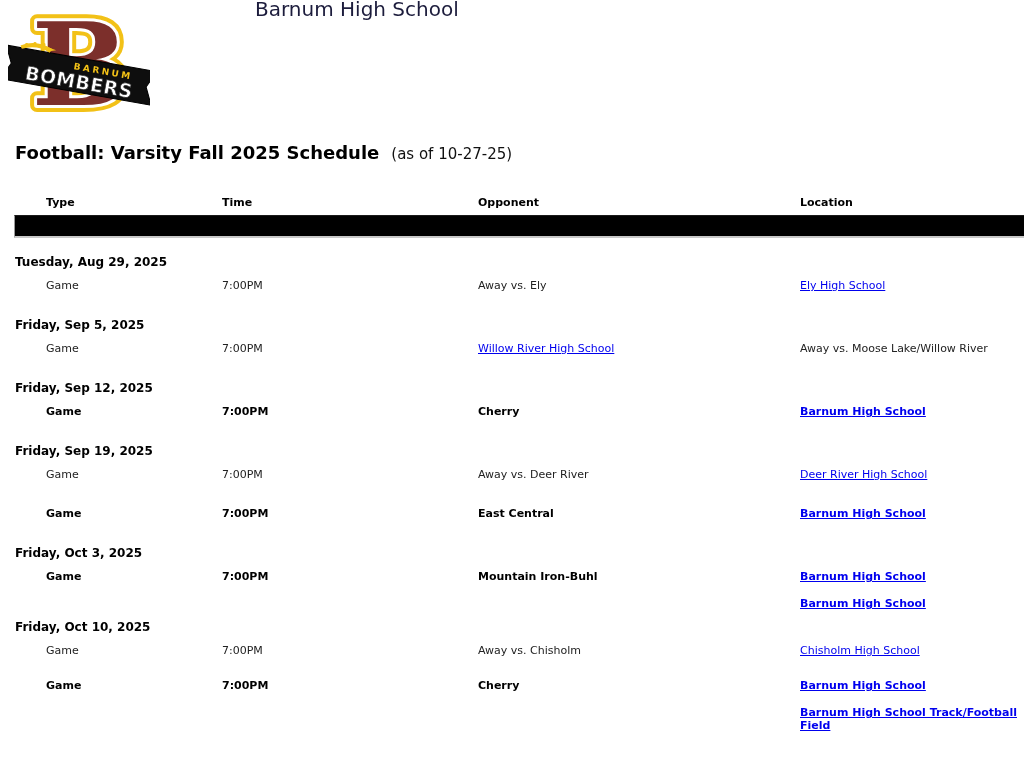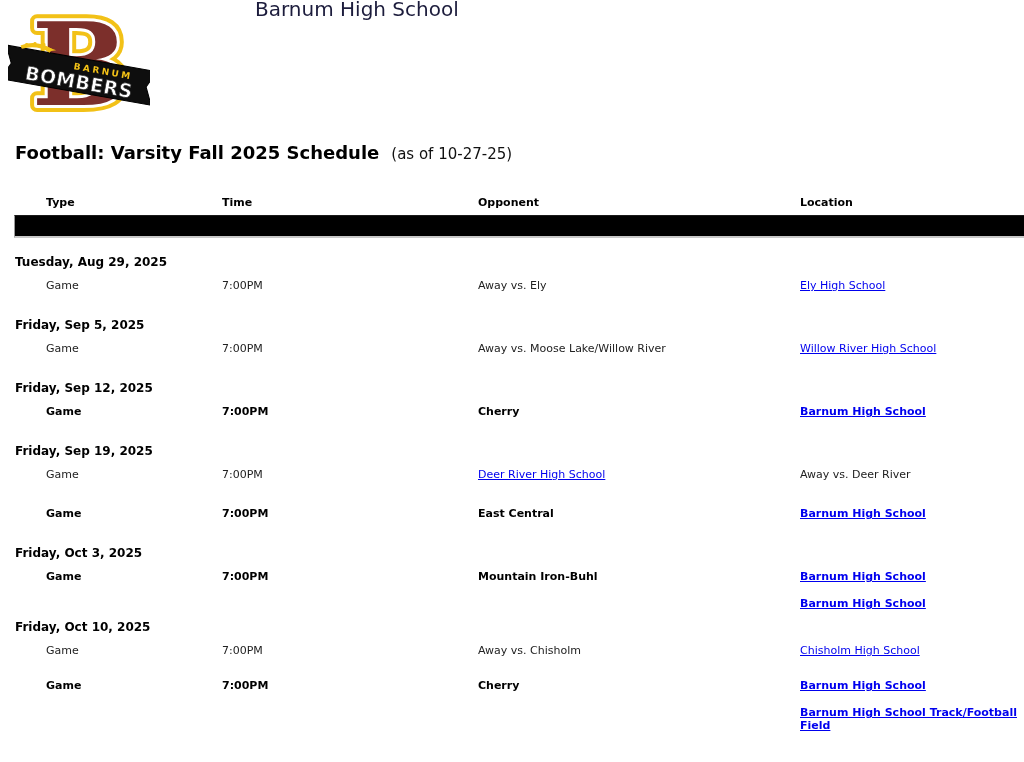--- a/index.html
+++ b/index.html
@@ -159,10 +159,10 @@
       <div class="row game-row">
         <div class="cell cell-type">Game</div>
         <div class="cell">7:00PM</div>
+        <div class="cell">
+          <div class="loc-line"><a href="#" class="loc-link">Willow River High School</a></div>
+        </div>
         <div class="cell">Away vs. Moose Lake/Willow River</div>
-        <div class="cell">
-          <div class="loc-line"><a href="#" class="loc-link">Willow River High School</a></div>
-        </div>
       </div>
     </section>
 

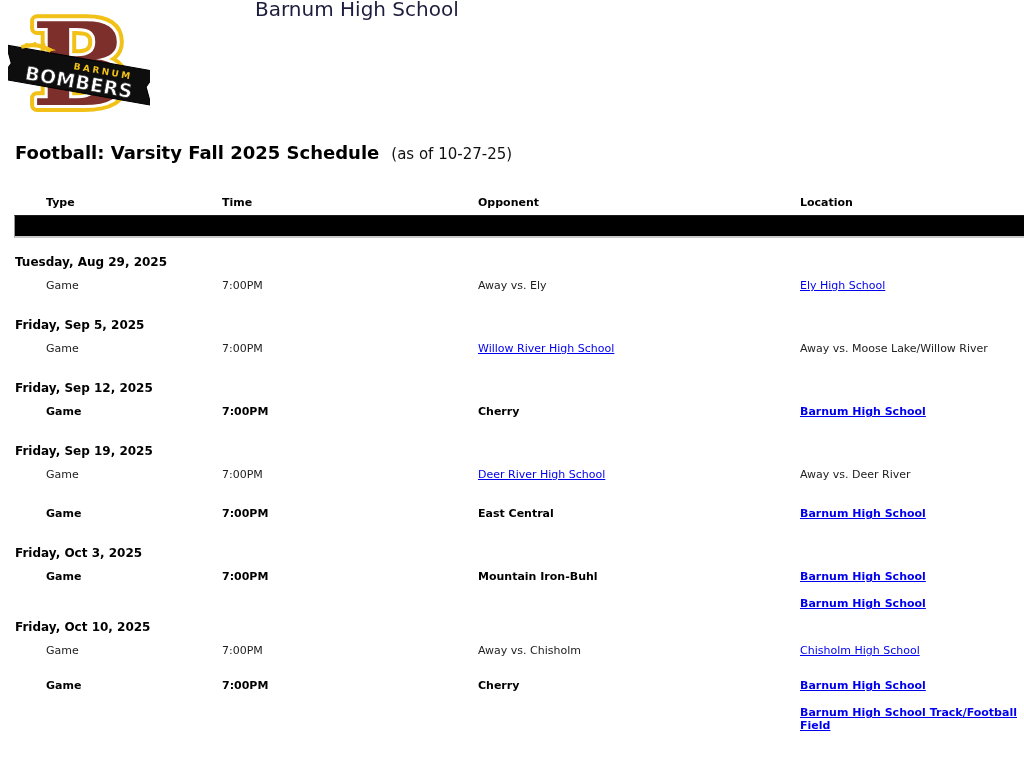--- a/index.html
+++ b/index.html
@@ -183,10 +183,10 @@
       <div class="row game-row">
         <div class="cell cell-type">Game</div>
         <div class="cell">7:00PM</div>
+        <div class="cell">Away vs. Deer River</div>
         <div class="cell">
           <div class="loc-line"><a href="#" class="loc-link">Deer River High School</a></div>
         </div>
-        <div class="cell">Away vs. Deer River</div>
       </div>
     </section>
 

